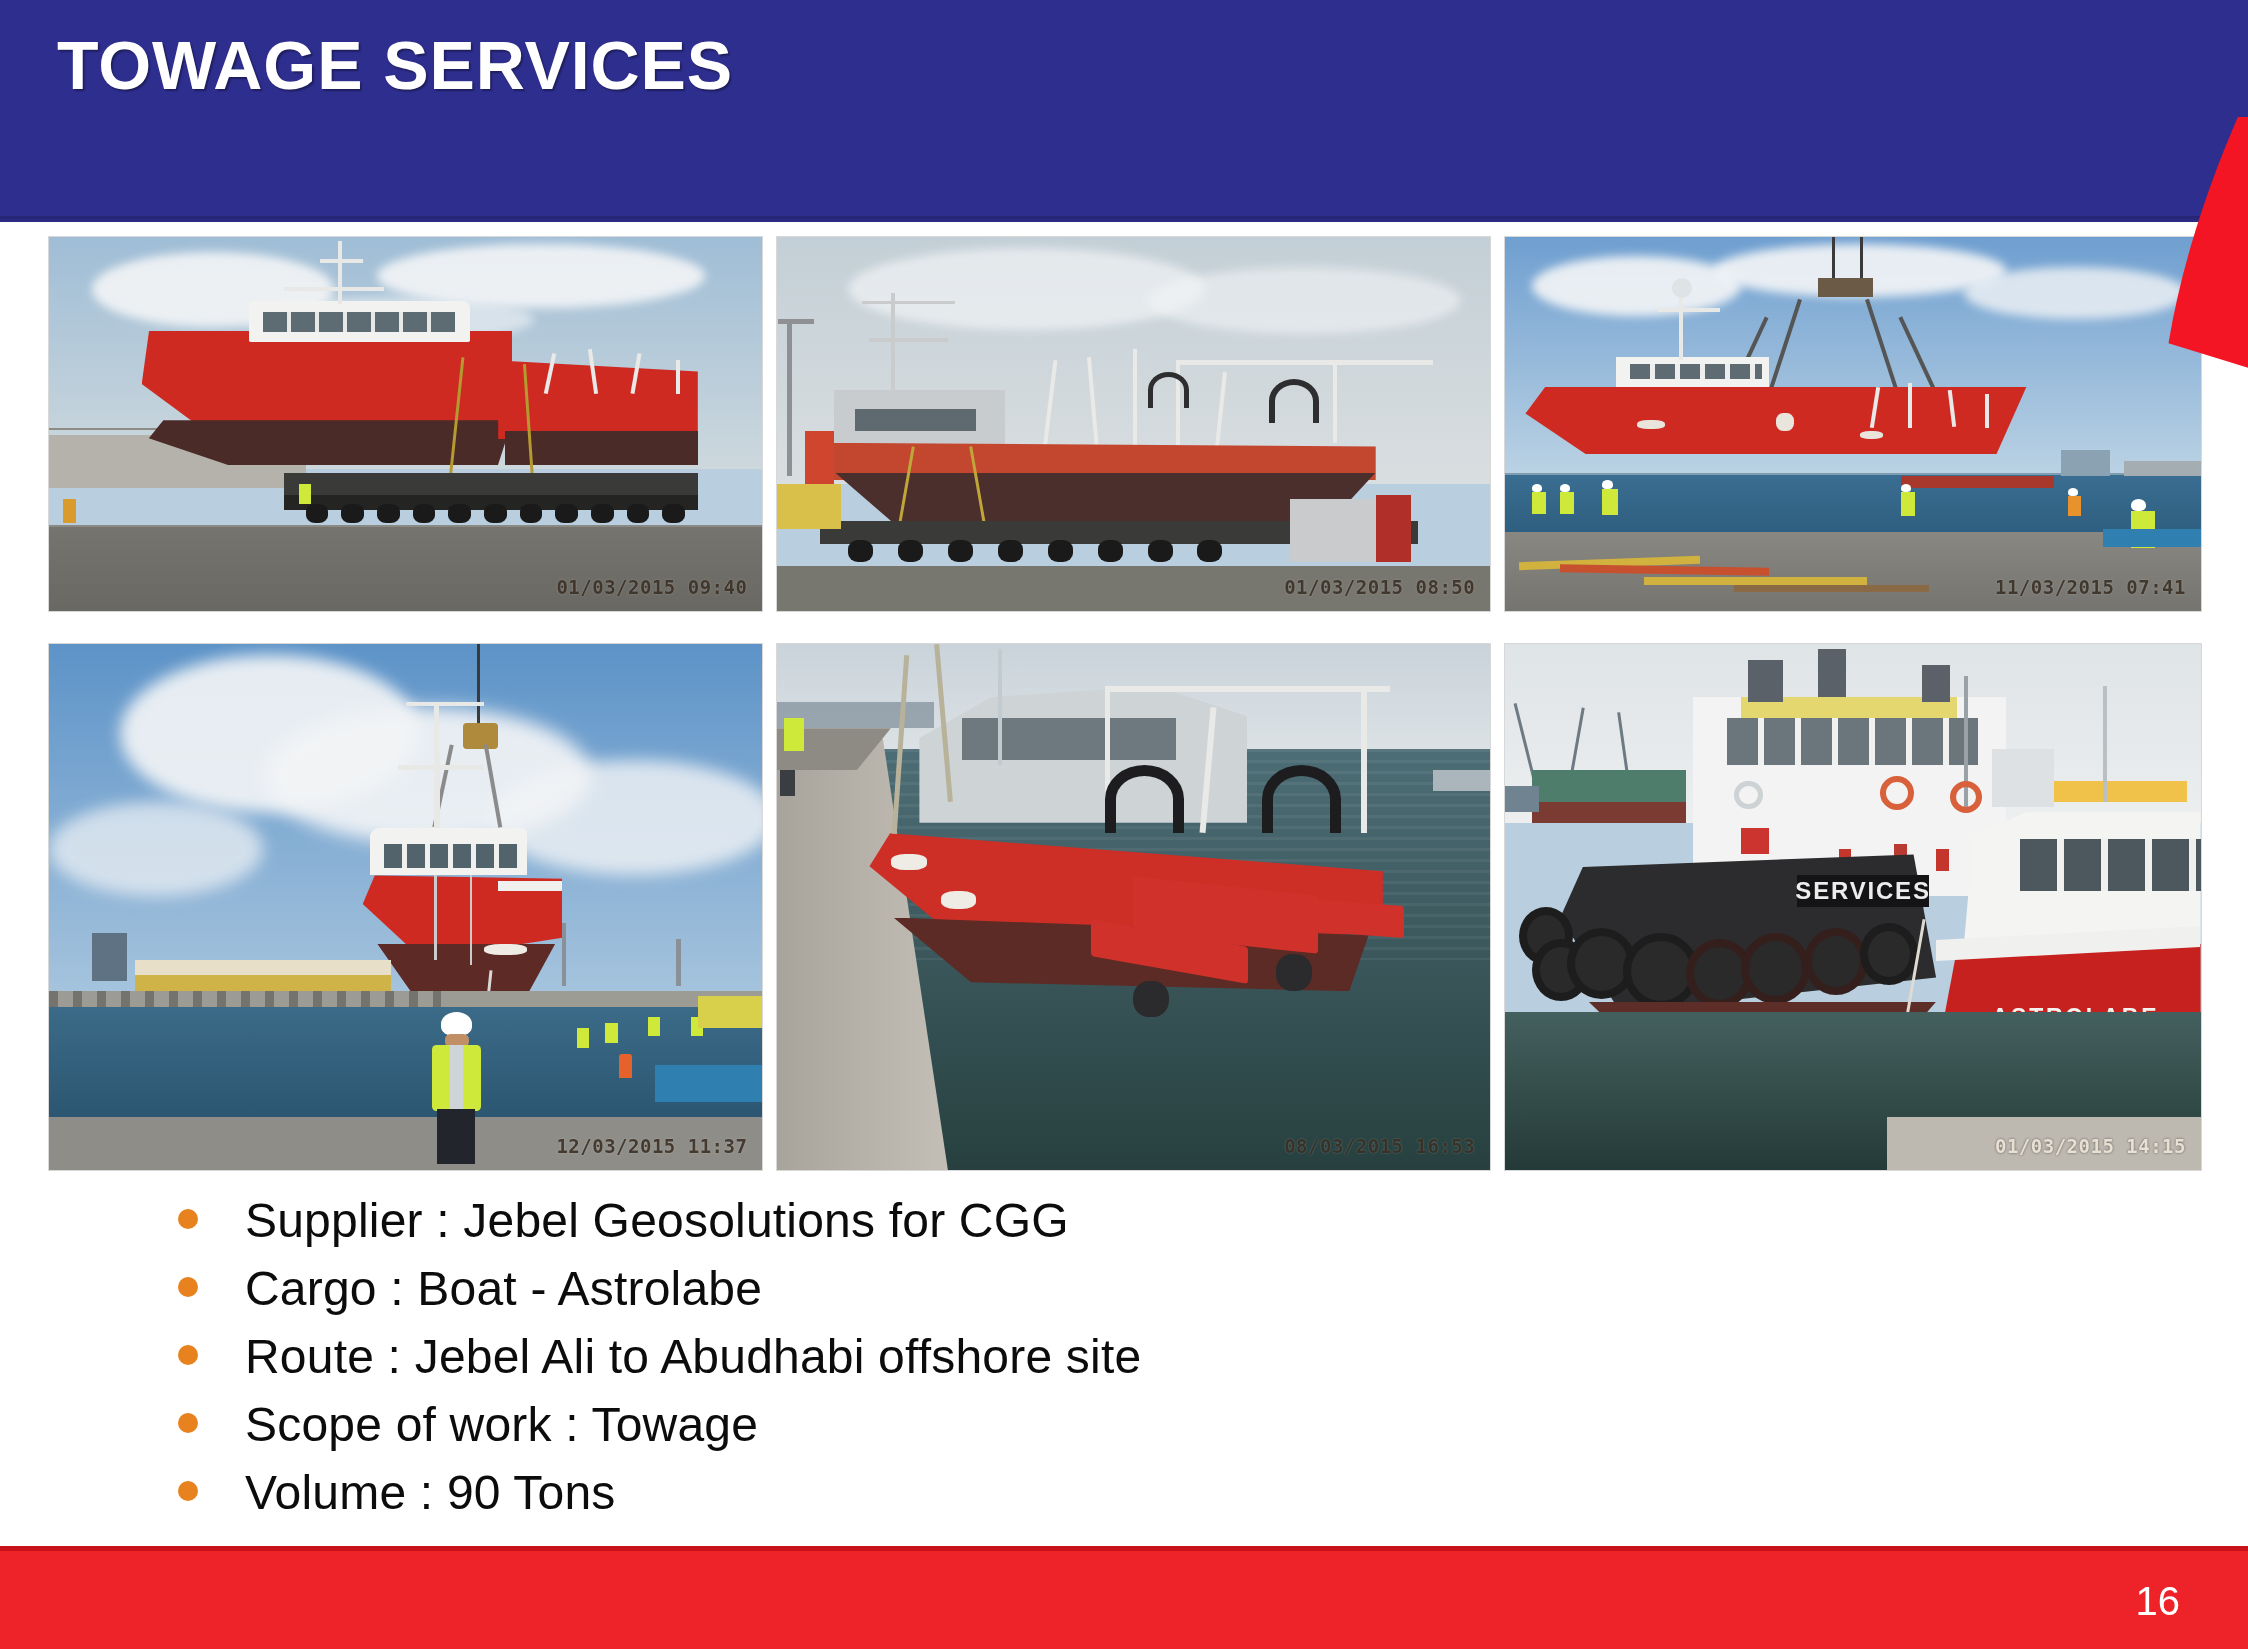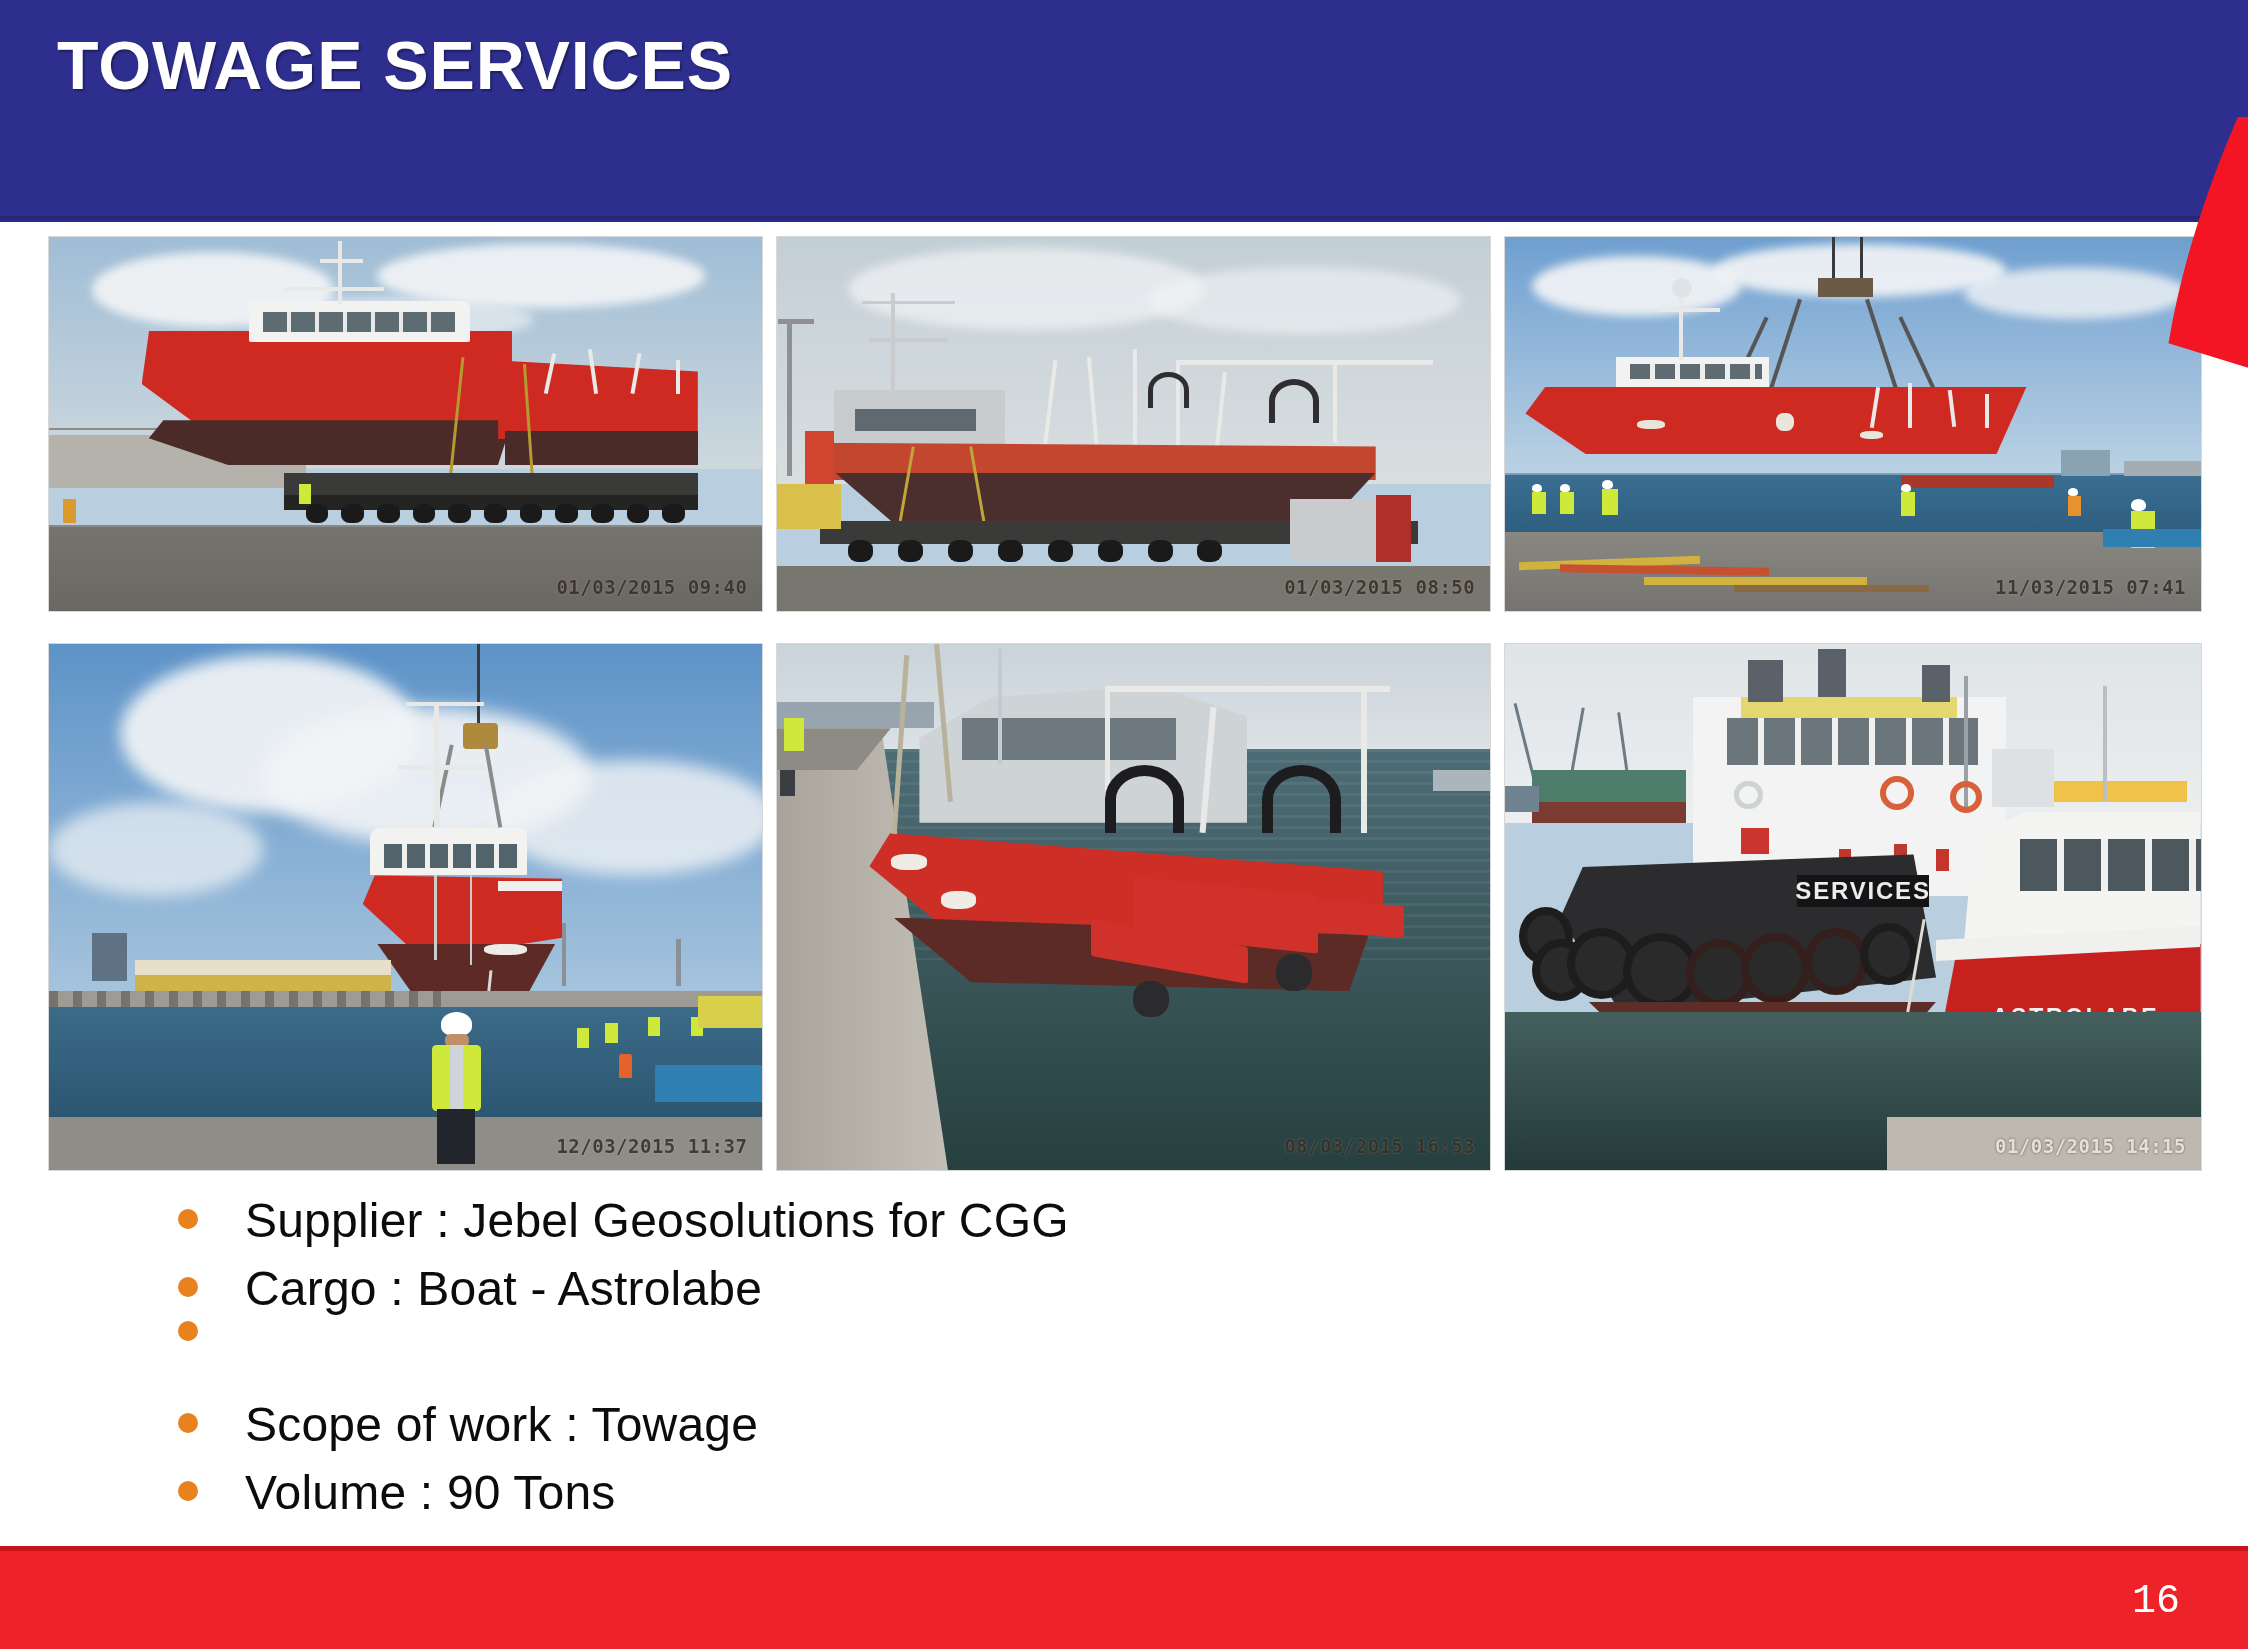--- a/index.html
+++ b/index.html
@@ -587,6 +587,7 @@
   </div>
   <div class="bullet-row">
     <div class="bullet-dot"></div>
+    <div class="bullet-text">Route : Jebel Ali to Abudhabi offshore site</div>
   </div>
   <div class="bullet-row">
     <div class="bullet-dot"></div>

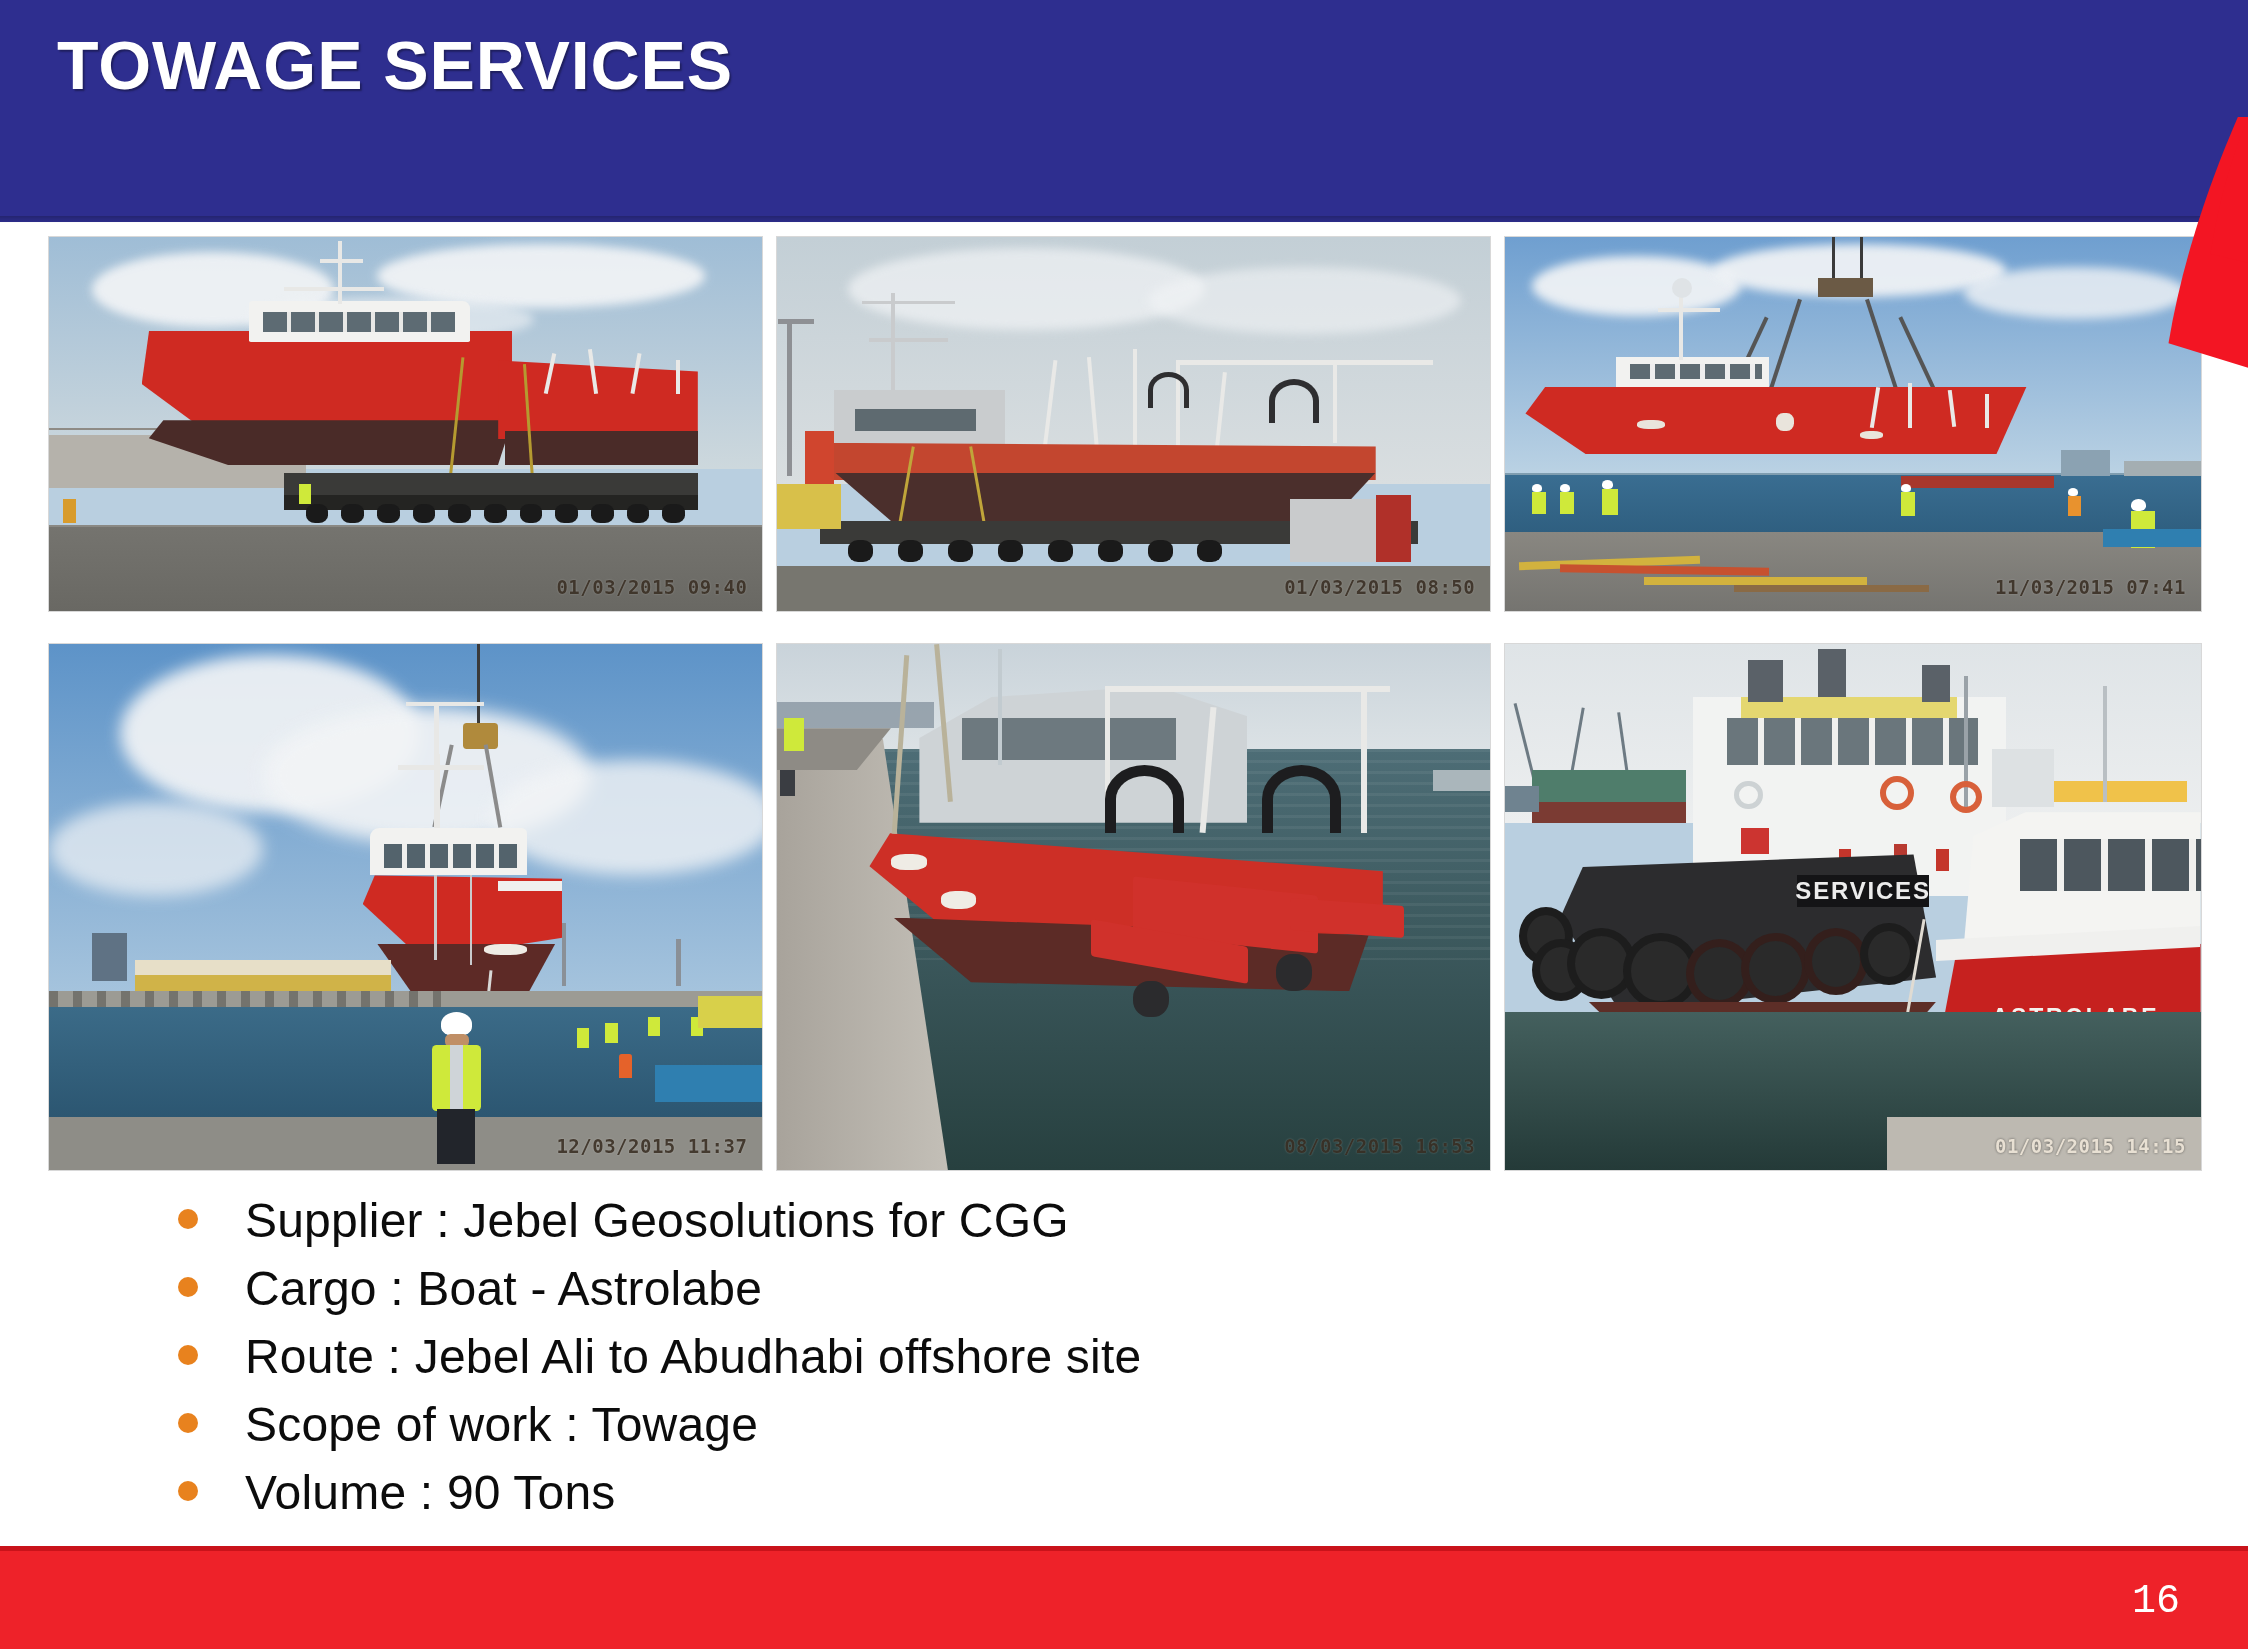--- a/index.html
+++ b/index.html
@@ -178,7 +178,7 @@
     position: absolute;
     right: 69px;
     top: 33px;
-    font-family: Liberation Mono, monospace;
+    font-family: Liberation Sans, sans-serif;
     font-size: 40px;
     color: #FFFFFF;
     font-weight: normal;

